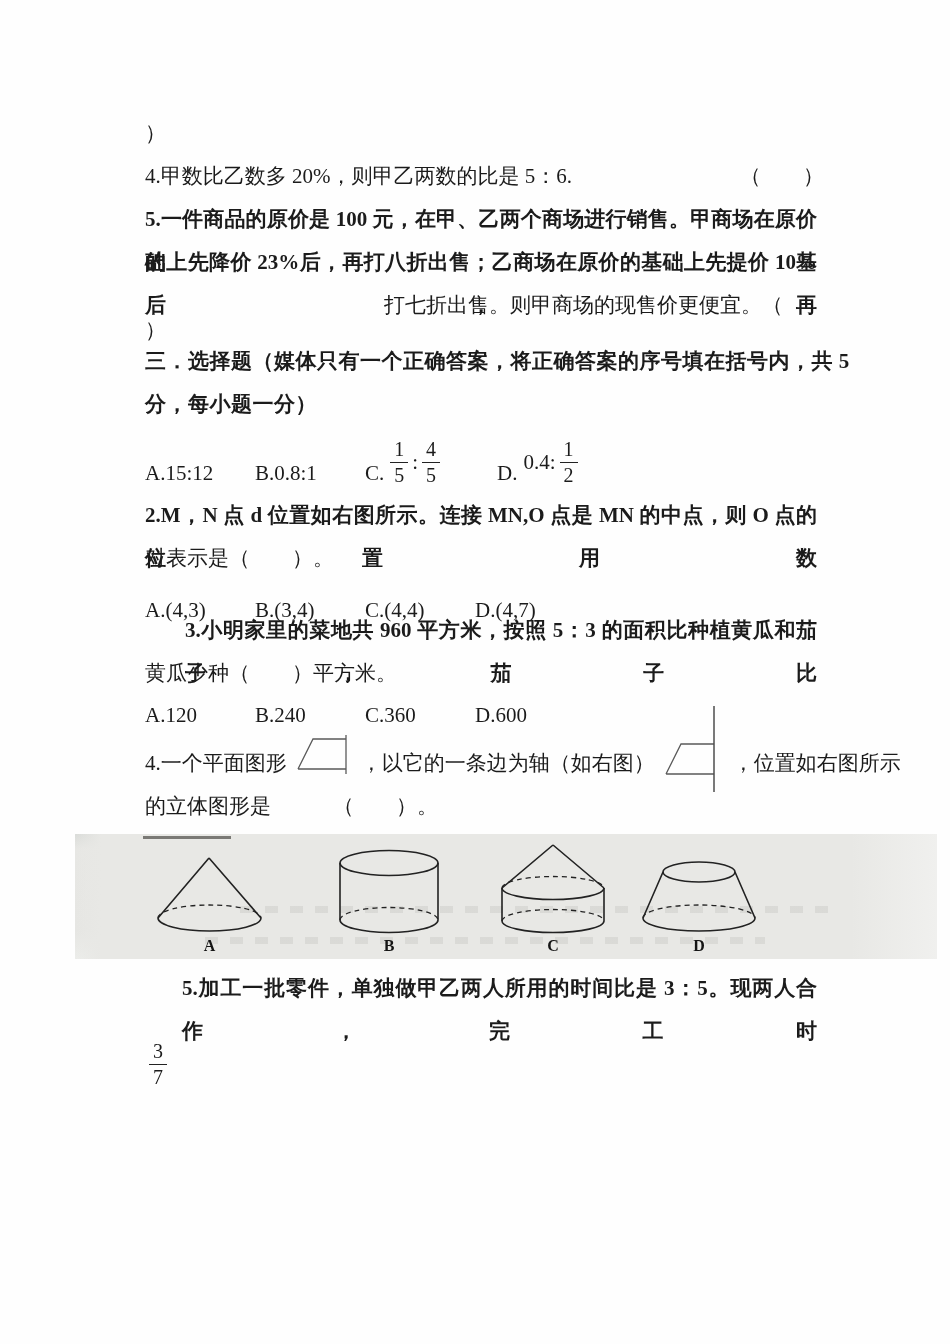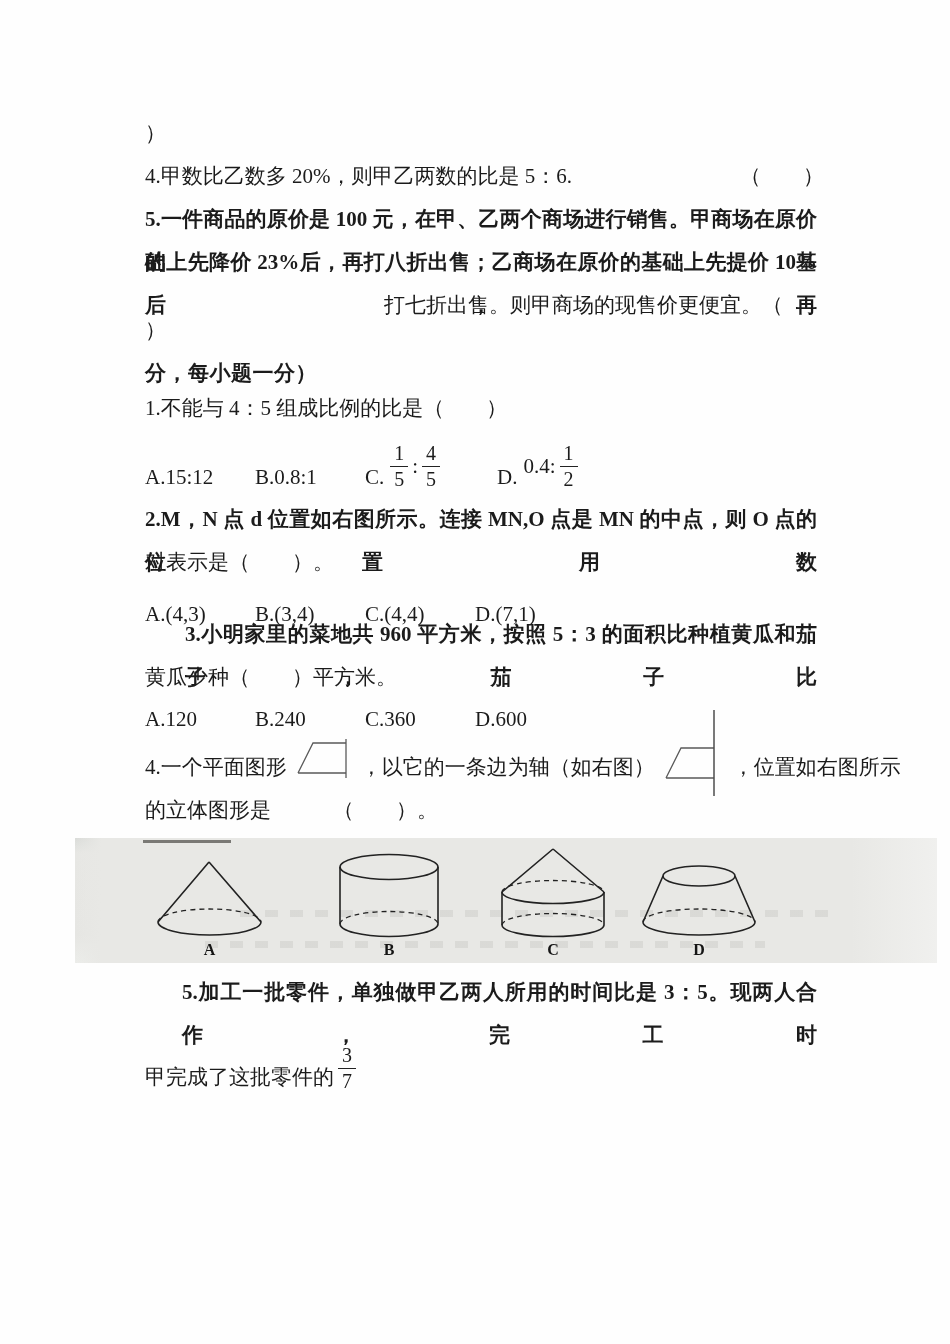--- a/index.html
+++ b/index.html
@@ -87,6 +87,9 @@
       <span>）</span>
     </div>
 
+    <div class="ln bold" style="margin-top:-12px;">
+      <span>三．选择题（媒体只有一个正确答案，将正确答案的序号填在括号内，共 5</span>
+    </div>
     <div class="ln bold">
       <span>分，每小题一分）</span>
     </div>

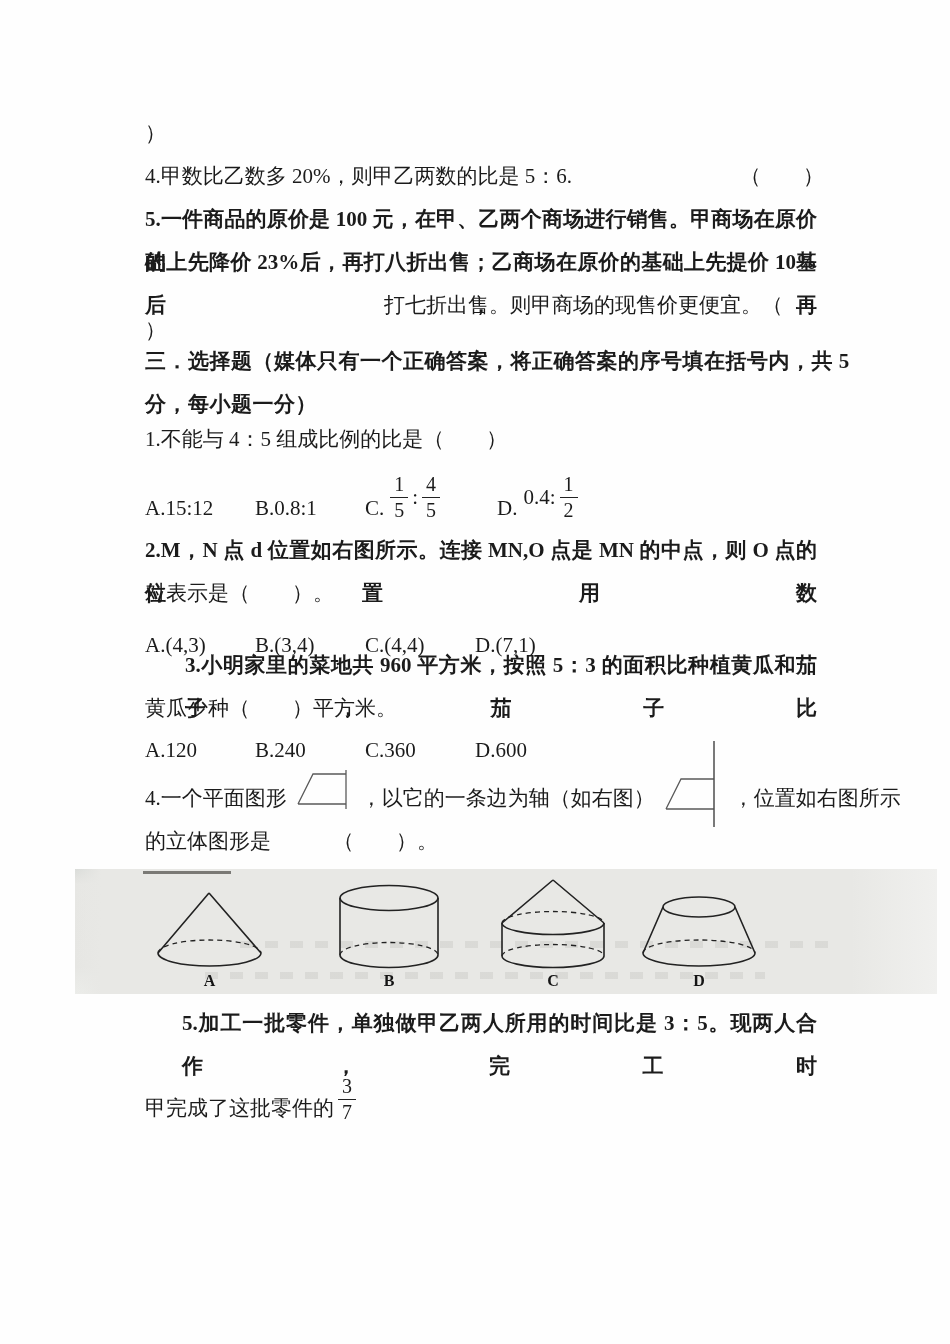--- a/index.html
+++ b/index.html
@@ -94,9 +94,6 @@
       <span>分，每小题一分）</span>
     </div>
 
-    <div class="ln" style="margin-top:-8px;">
-      <span>1.不能与 4：5 组成比例的比是（　　）</span>
-    </div>
     <div class="opt-row tall">
       <span class="opt">A.15:12</span>
       <span class="opt">B.0.8:1</span>

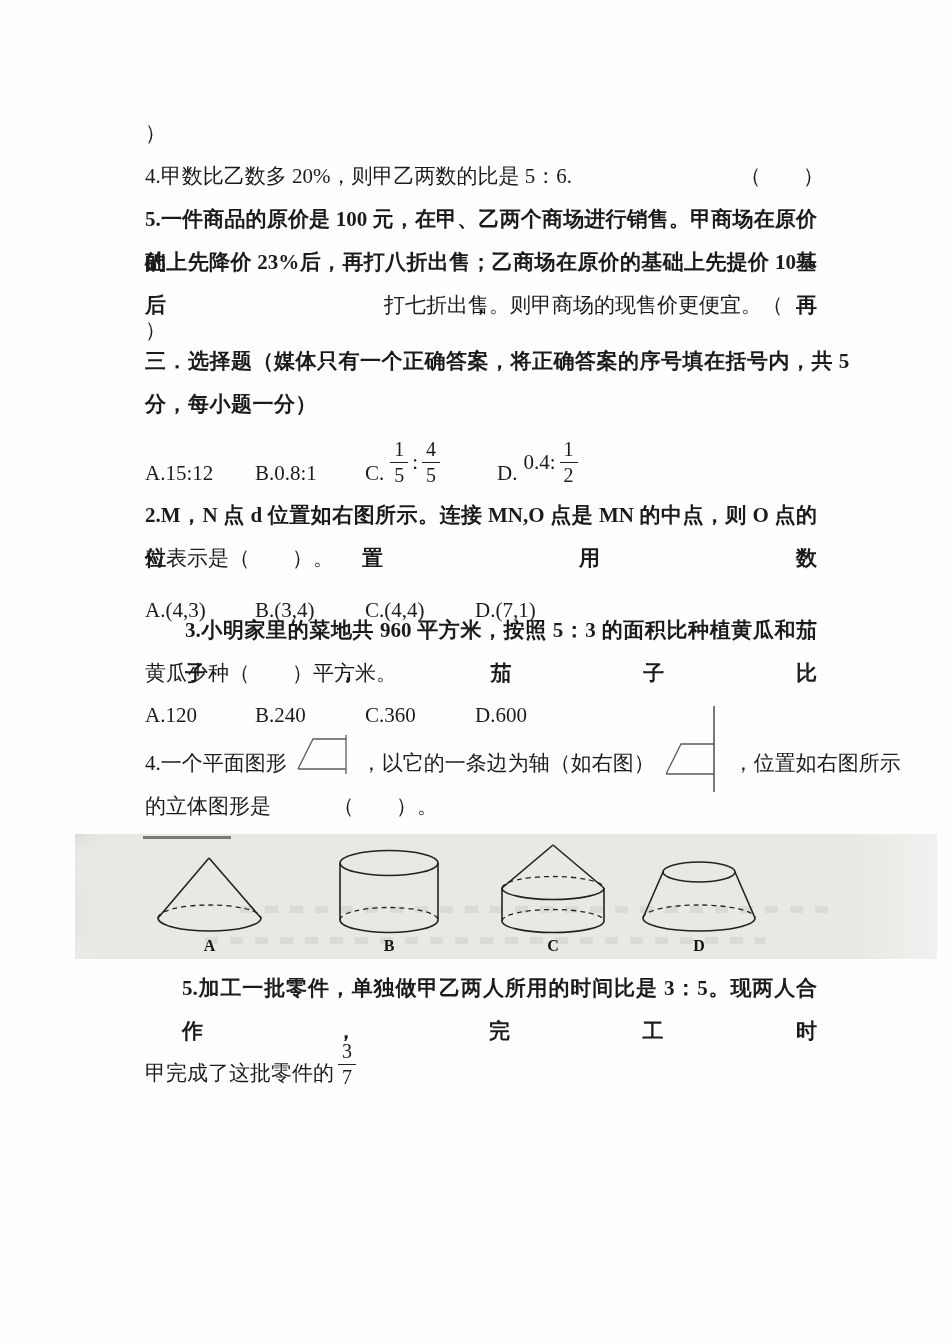--- a/index.html
+++ b/index.html
@@ -133,7 +133,7 @@
       <span class="opt">A.(4,3)</span>
       <span class="opt">B.(3,4)</span>
       <span class="opt">C.(4,4)</span>
-      <span class="opt">D.(7,1)</span>
+      <span class="opt">D.(4,7)</span>
     </div>
 
     <div class="ln fill" style="margin-top:-14px;margin-left:40px;">

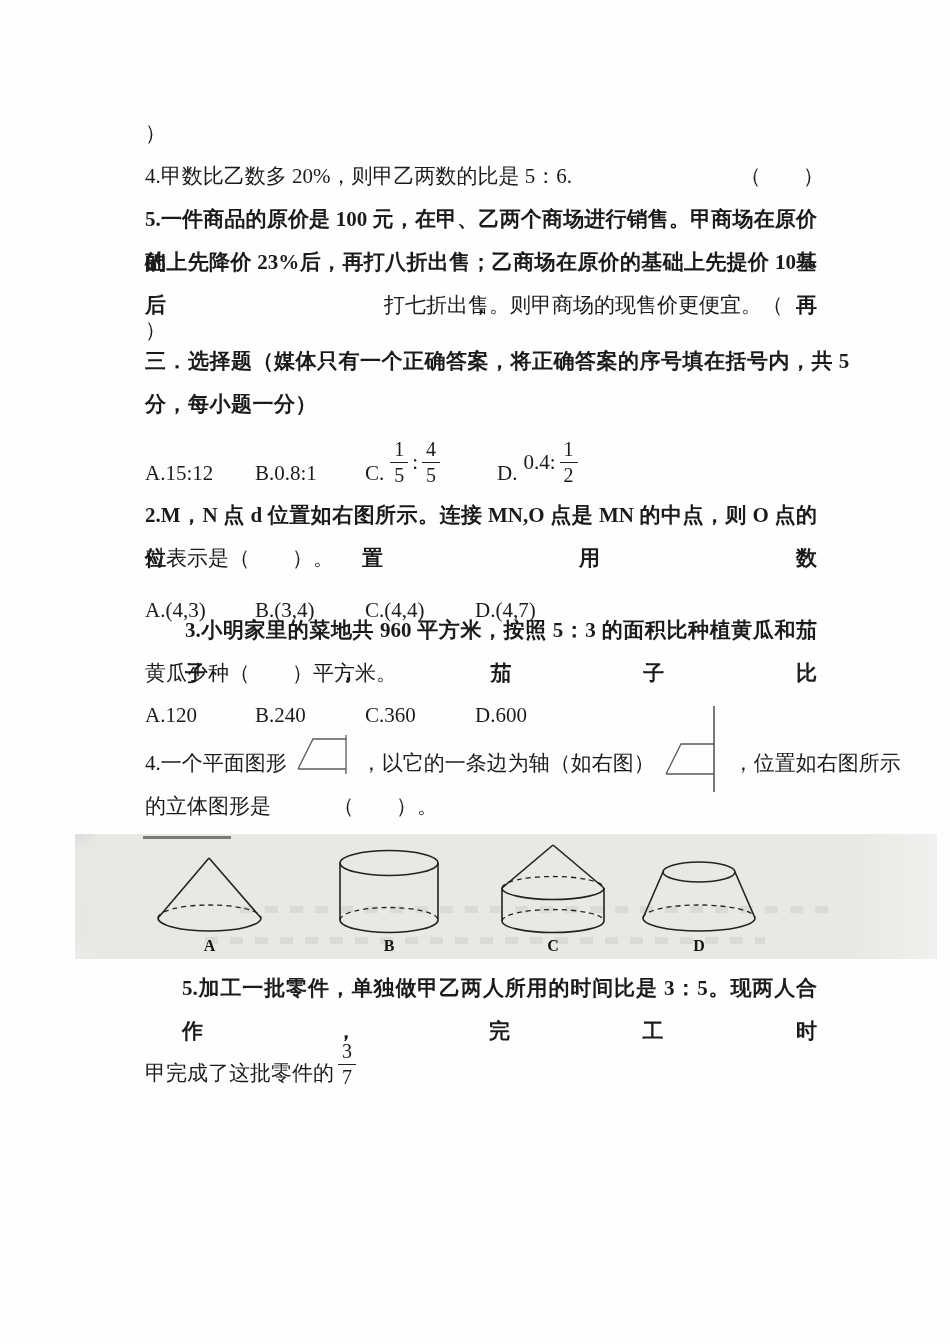--- a/index.html
+++ b/index.html
@@ -211,7 +211,6 @@
       <span>5.加工一批零件，单独做甲乙两人所用的时间比是 3：5。现两人合作，完工时</span>
     </div>
     <div class="q5l2">
-      <span>甲完成了这批零件的</span>
       <span class="frac">
         <span class="fn">3</span>
         <span class="fd">7</span>

